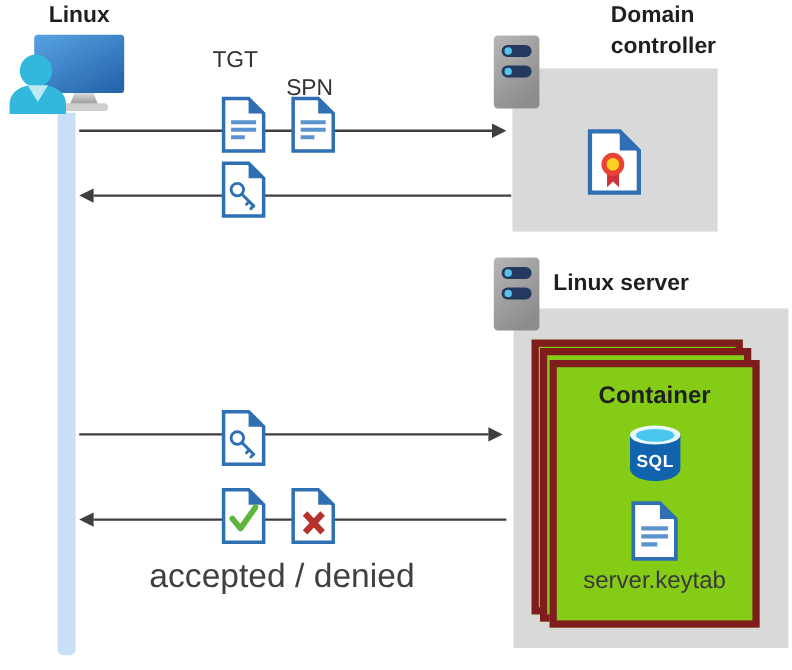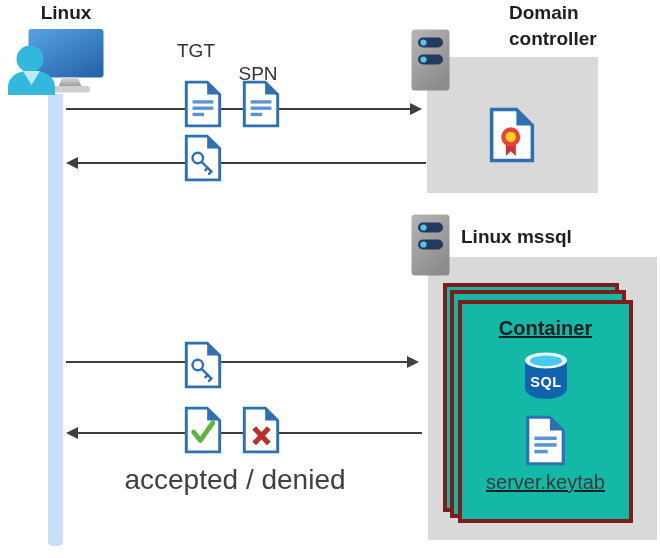--- a/index.html
+++ b/index.html
@@ -166,7 +166,7 @@
     <rect class="srv-bar" x="7" y="25.5" width="25" height="10" rx="5"></rect>
     <circle class="srv-dot" cx="12.5" cy="30.5" r="3.1"></circle>
   </svg>
-  <div class="linux-label">Linux mssql</div>
+  <div class="linux-label">Linux server</div>
 
   <div class="page page-front">
     <div class="container-label">Container</div>

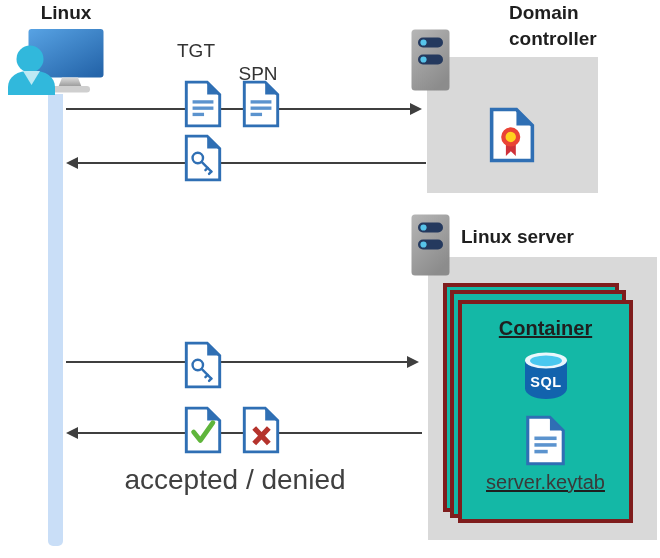--- a/index.html
+++ b/index.html
@@ -35,7 +35,7 @@
   .linux-server-icon{left:411px;top:214px;}
   .linux-label{left:461px;top:226px;width:195px;font-size:19px;font-weight:700;}
 
-  .page{position:absolute;background:#14b8a6;border:4px solid #7f1d1d;box-sizing:border-box;text-decoration:underline;}
+  .page{position:absolute;background:#84cc16;border:6px solid #7f1d1d;box-sizing:border-box;}
   .page-back{left:443px;top:283px;width:176px;height:229px;}
   .page-mid{left:450px;top:290px;width:176px;height:228px;}
   .page-front{left:458px;top:300px;width:175px;height:223px;display:flex;flex-direction:column;align-items:center;}

